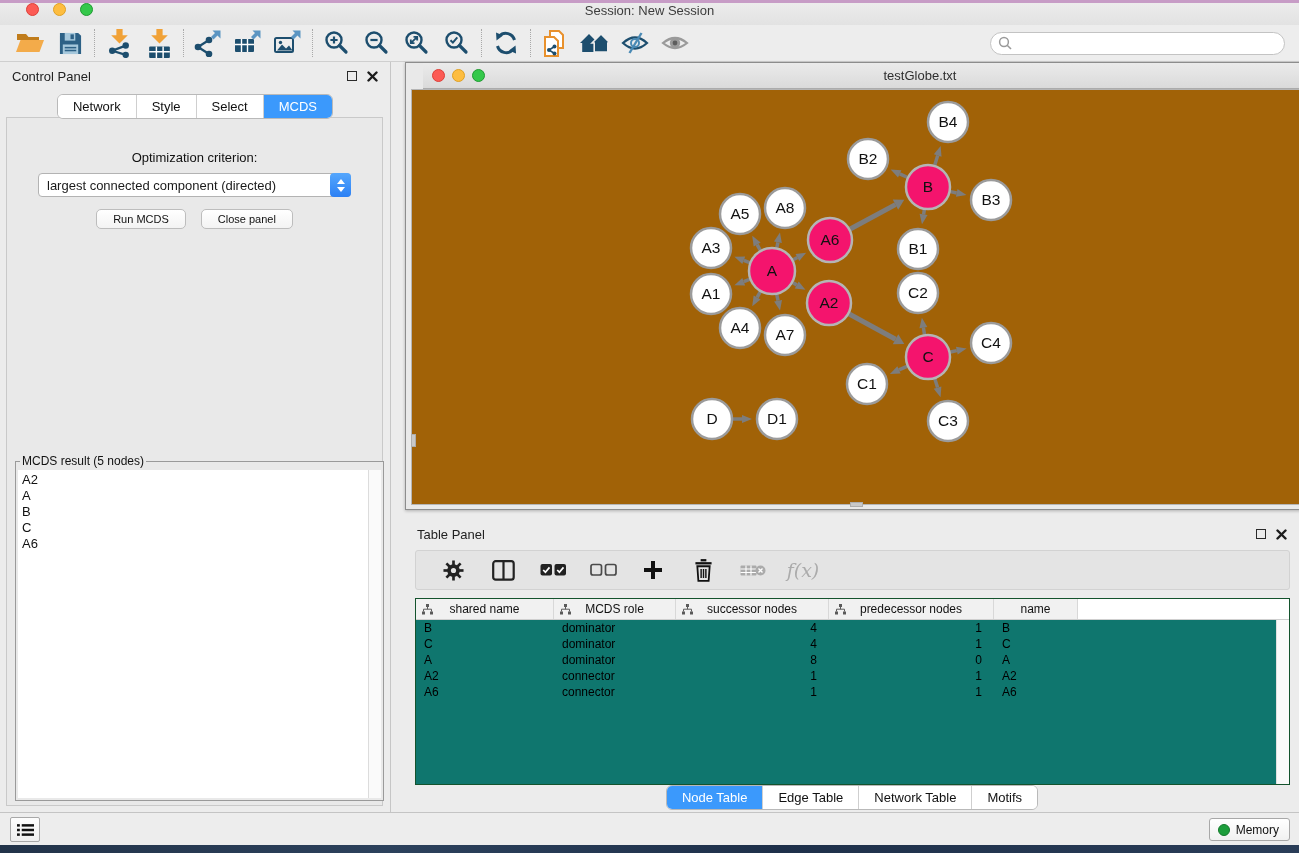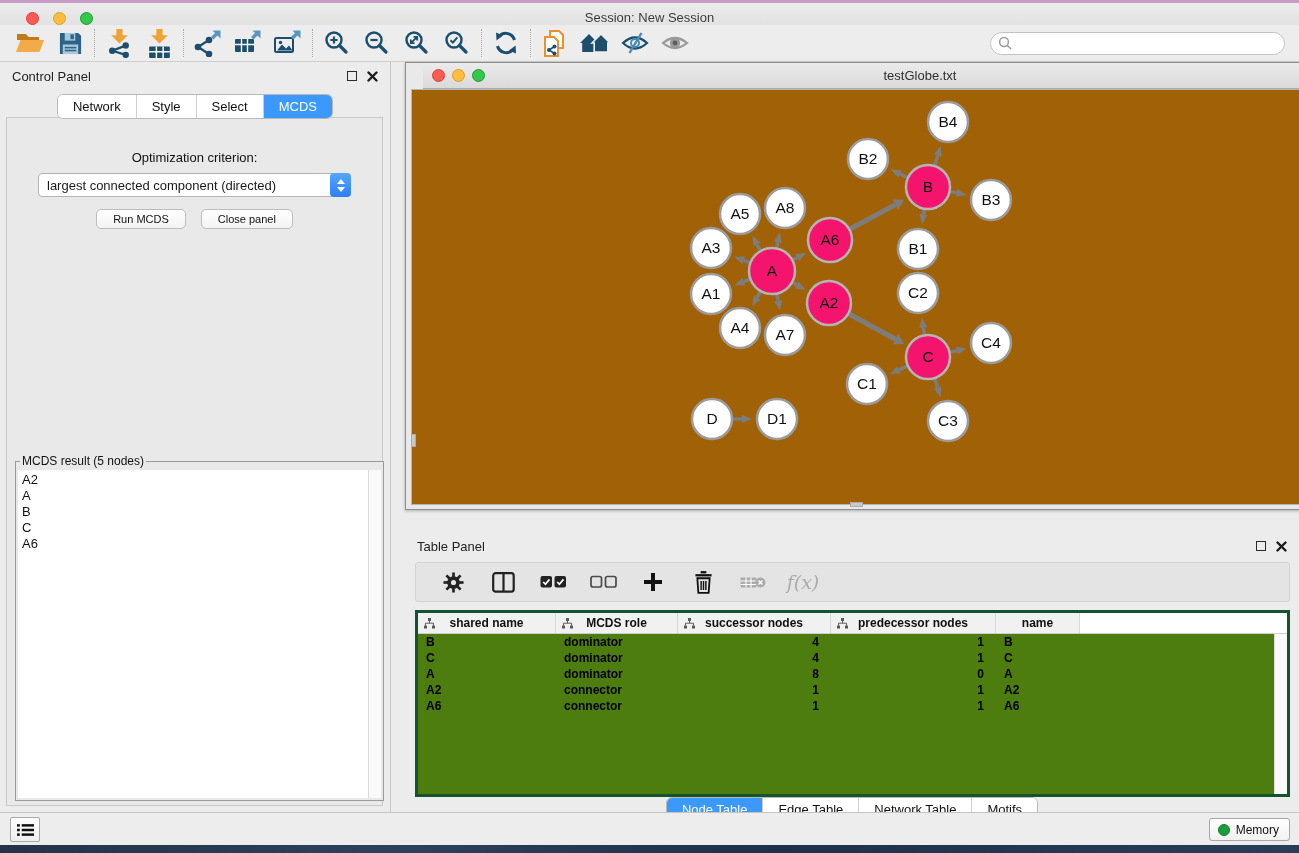--- a/index.html
+++ b/index.html
@@ -13,7 +13,7 @@
   .titlebar {
     position:absolute; top:3px; left:0; right:0; height:22px;
     background:linear-gradient(#ececec,#e2e2e2);
-    display:flex; align-items:flex-end;padding-left:6px;
+    display:flex; align-items:flex-start;padding-left:6px;
   }
   .titlebar-title { position:absolute; left:0; right:0; text-align:center; font-size:13px; color:#3c3c3c; }
   .lights { display:flex; gap:14px; margin-left:20px; z-index:2; }

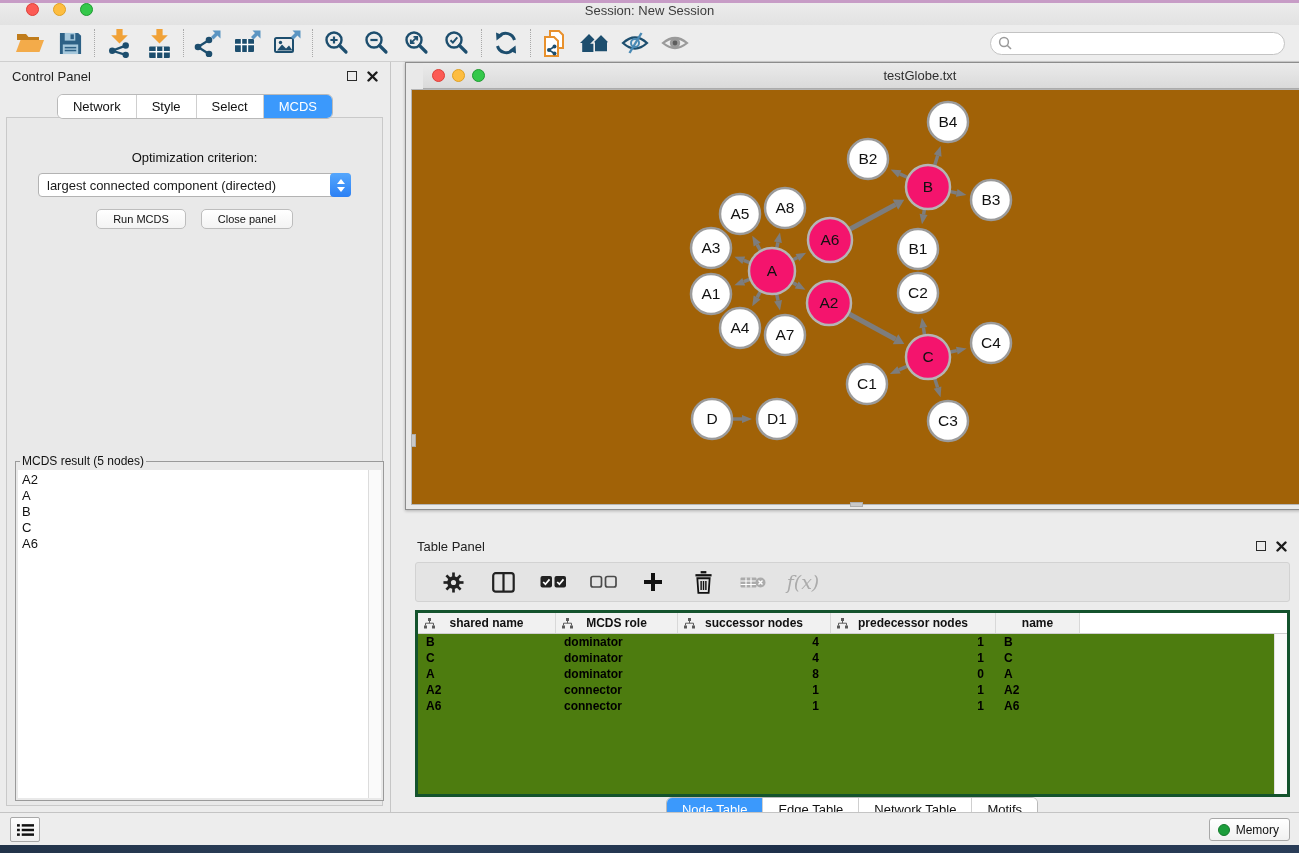--- a/index.html
+++ b/index.html
@@ -103,7 +103,7 @@
       linear-gradient(135deg, transparent 88%, #9d9d9d 88%, #9d9d9d 95%, transparent 95%);
   }
   
-  .table-panel { position:absolute; left:405px; top:520px; width:894px; height:292px; background:#ececec;margin-top:12px; }
+  .table-panel { position:absolute; left:405px; top:520px; width:894px; height:292px; background:#ececec; }
   .tp-toolbar {
     position:absolute; top:30px; left:10px; right:9px; height:40px;
     background:#e4e4e4; border:1px solid #d2d2d2; border-radius:3px;

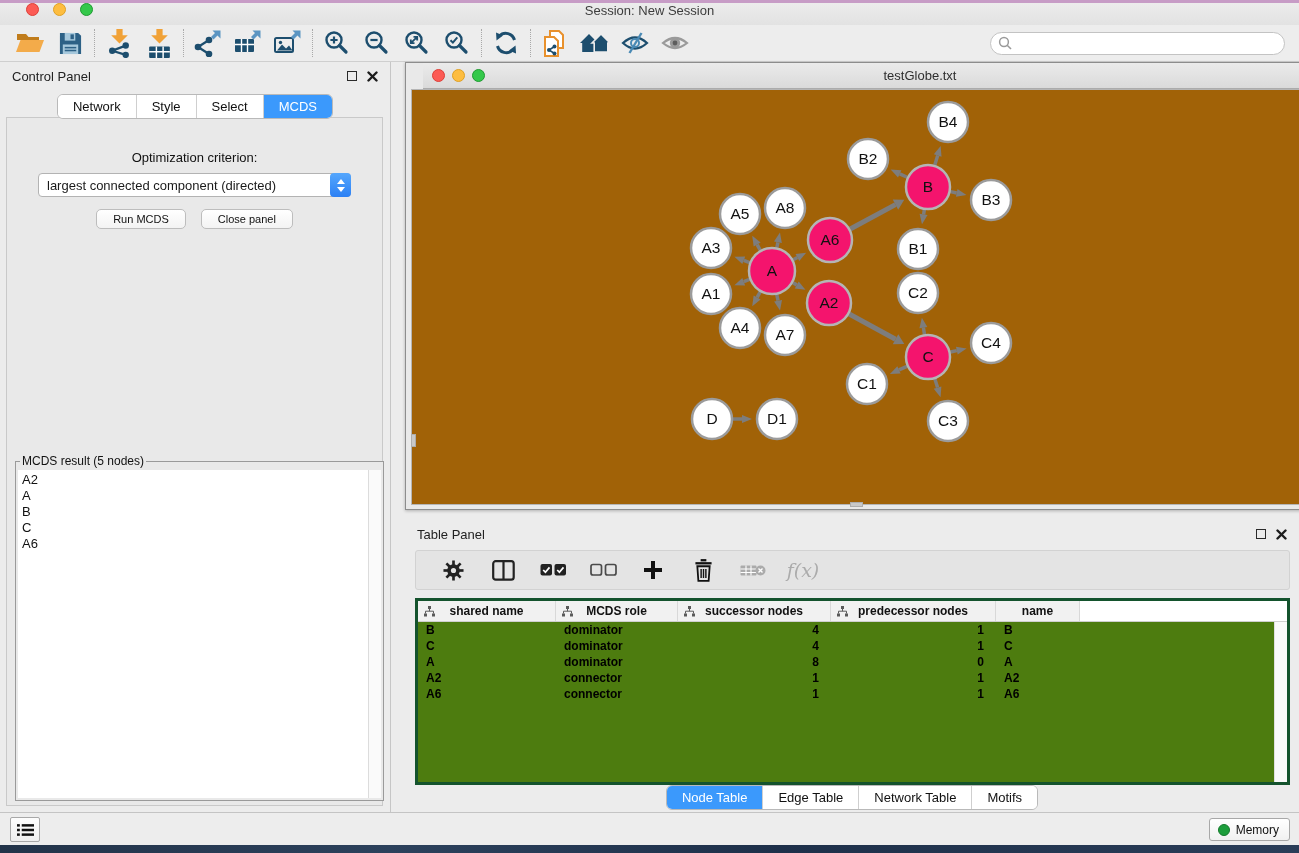--- a/index.html
+++ b/index.html
@@ -113,7 +113,7 @@
   .fx-label { font-family:"DejaVu Serif", serif; font-style:italic; color:#ababab; font-size:19px; }
   .data-table {
     position:absolute; top:78px; left:10px; right:9px; bottom:27px;
-    background:#4d7c0f; border:3px solid #14532d; overflow:hidden;font-weight:bold;
+    background:#0f766e; border:1px solid #14532d; overflow:hidden;
   }
   .t-head { display:grid; grid-template-columns:138px 122px 153px 165px 84px 1fr; height:21px; border-bottom:1px solid #cfcfcf; }
   .t-hcell {

